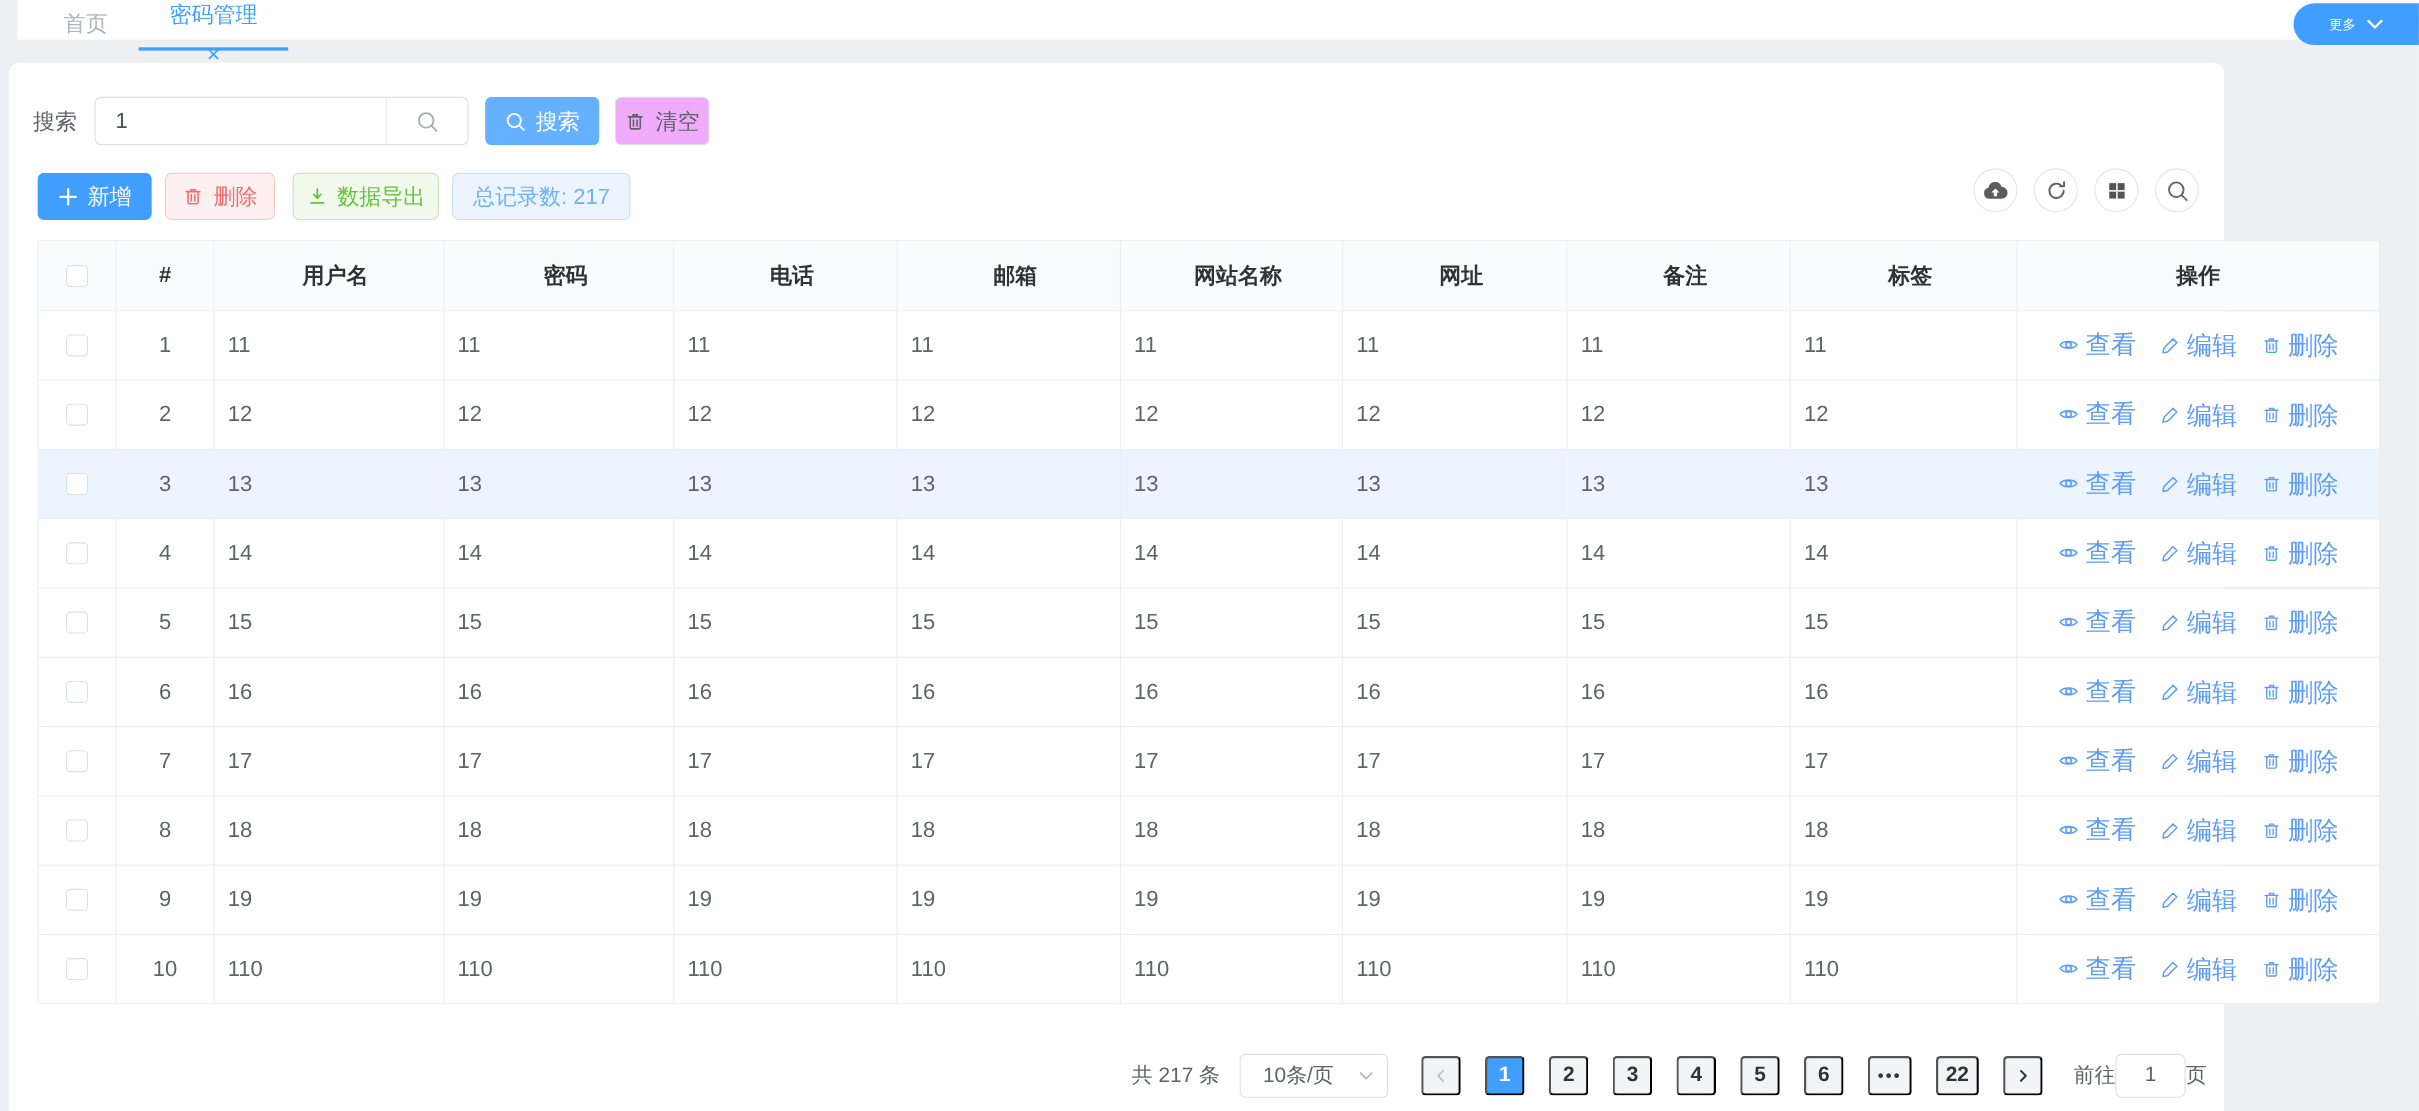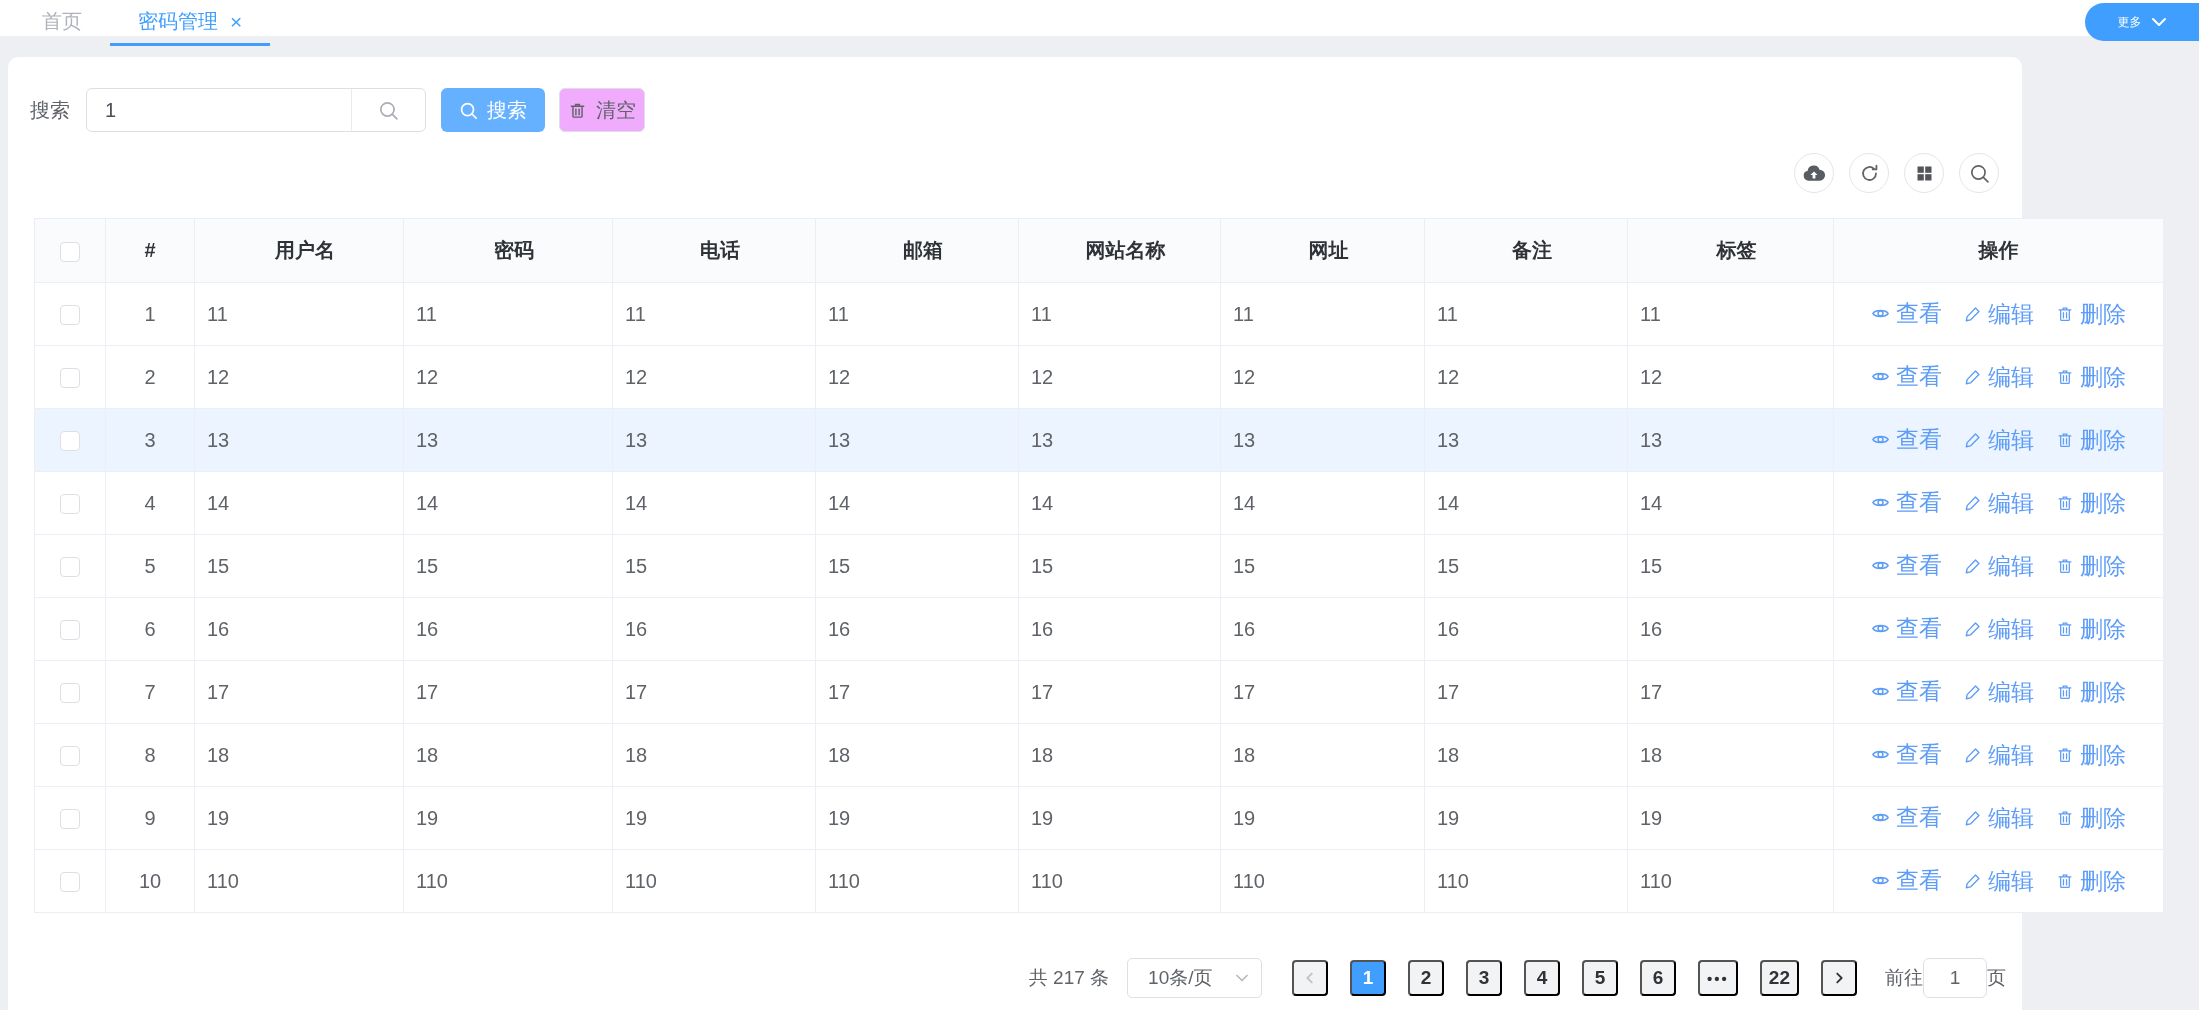--- a/index.html
+++ b/index.html
@@ -7,7 +7,7 @@
   body { background:#edeff2; font-family:"Liberation Sans","DejaVu Sans",sans-serif; position:relative; }
 
   
-  .tabbar { position:absolute; top:0; left:0; right:0; height:36px; background:#fff; }
+  .tabbar { position:absolute; top:0; left:16px; right:0; height:36px; background:#fff; }
   .tabs { display:flex; height:46px; padding-left:14px; }
   .tab { display:flex; align-items:center; gap:12px; padding:0 28px; font-size:20px;
          color:#aeb3bb; cursor:pointer; border-bottom:3px solid transparent; }

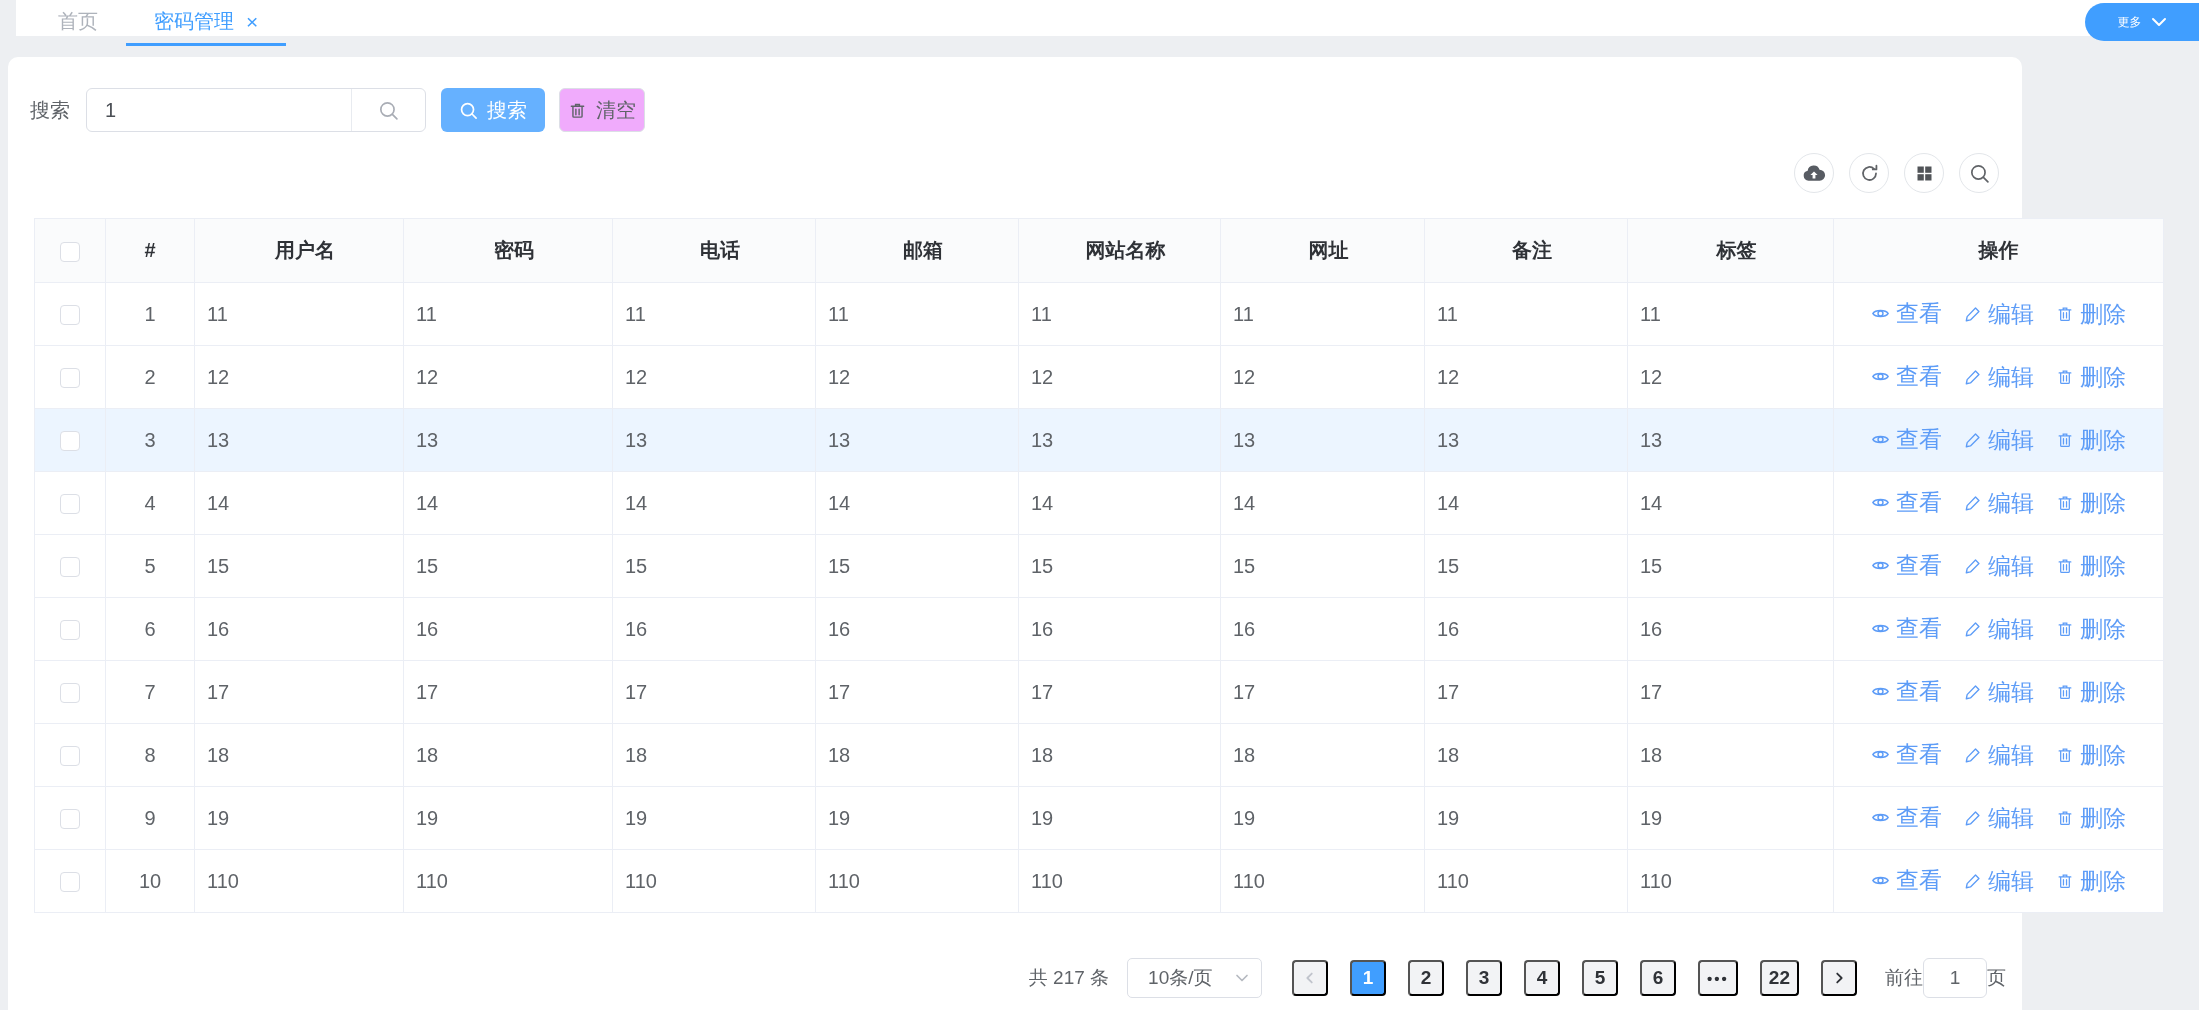--- a/index.html
+++ b/index.html
@@ -11,7 +11,7 @@
   .tabs { display:flex; height:46px; padding-left:14px; }
   .tab { display:flex; align-items:center; gap:12px; padding:0 28px; font-size:20px;
          color:#aeb3bb; cursor:pointer; border-bottom:3px solid transparent; }
-  .tab.active { color:#409eff; border-bottom-color:#409eff; }
+  .tab.active { color:#409eff; border-bottom-color:#409eff;flex-direction:column; }
   .tab-close { font-size:21px; color:#409eff; line-height:1; }
   .more-btn { position:absolute; top:3px; right:0; height:38px; width:114px; background:#409eff;
               color:#fff; border:none; border-radius:19px 0 0 19px; font-size:12px;

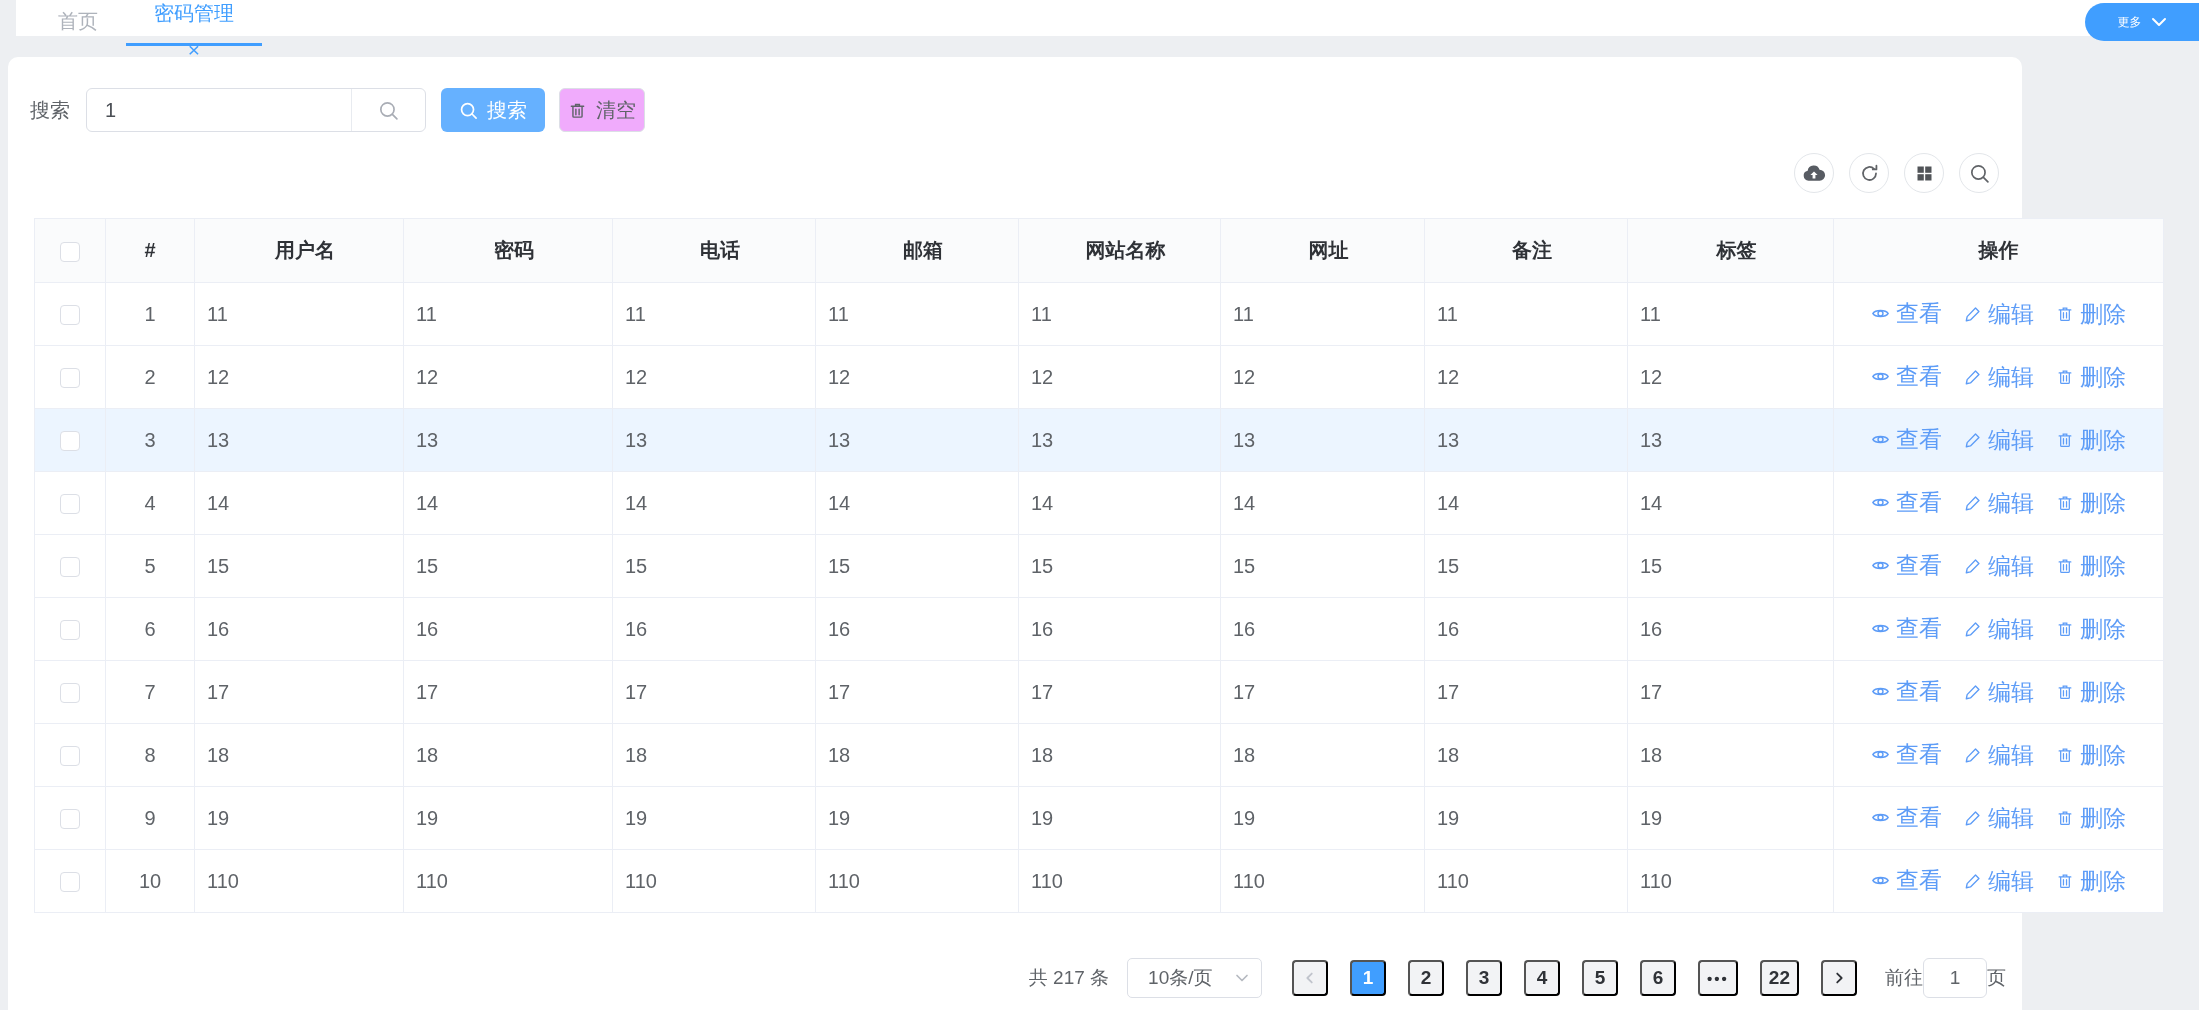--- a/index.html
+++ b/index.html
@@ -130,6 +130,29 @@
     </button>
   </div>
 
+  <div class="toolbar">
+    <button class="btn btn-add">
+      <svg width="18" height="18" viewBox="0 0 18 18">
+          <path d="M9 2v14M2 9h14" stroke="#fff" stroke-width="2" stroke-linecap="round"></path>
+        </svg>
+      <span>新增</span>
+    </button>
+    <button class="btn btn-del">
+      <svg width="19" height="19" viewBox="0 0 20 20">
+          <path d="M3.5 5.5h13M8 5.2V3.6h4v1.6M5.2 5.5V16a1 1 0 0 0 1 1h7.6a1 1 0 0 0 1-1V5.5M8.3 8.6v5.8M11.7 8.6v5.8" fill="none" stroke="currentColor" stroke-width="1.5" stroke-linecap="round"></path>
+        </svg>
+      <span>删除</span>
+    </button>
+    <button class="btn btn-export">
+      <svg width="19" height="19" viewBox="0 0 20 20">
+          <path d="M10 3v8M6.6 8.2 10 11.6l3.4-3.4M4 16.2h12" fill="none" stroke="currentColor" stroke-width="1.7" stroke-linecap="round" stroke-linejoin="round"></path>
+        </svg>
+      <span>数据导出</span>
+    </button>
+    <div class="total-badge">
+      <span>总记录数: 217</span>
+    </div>
+  </div>
 
   <div class="circle-btns">
     <button class="circle-btn">

